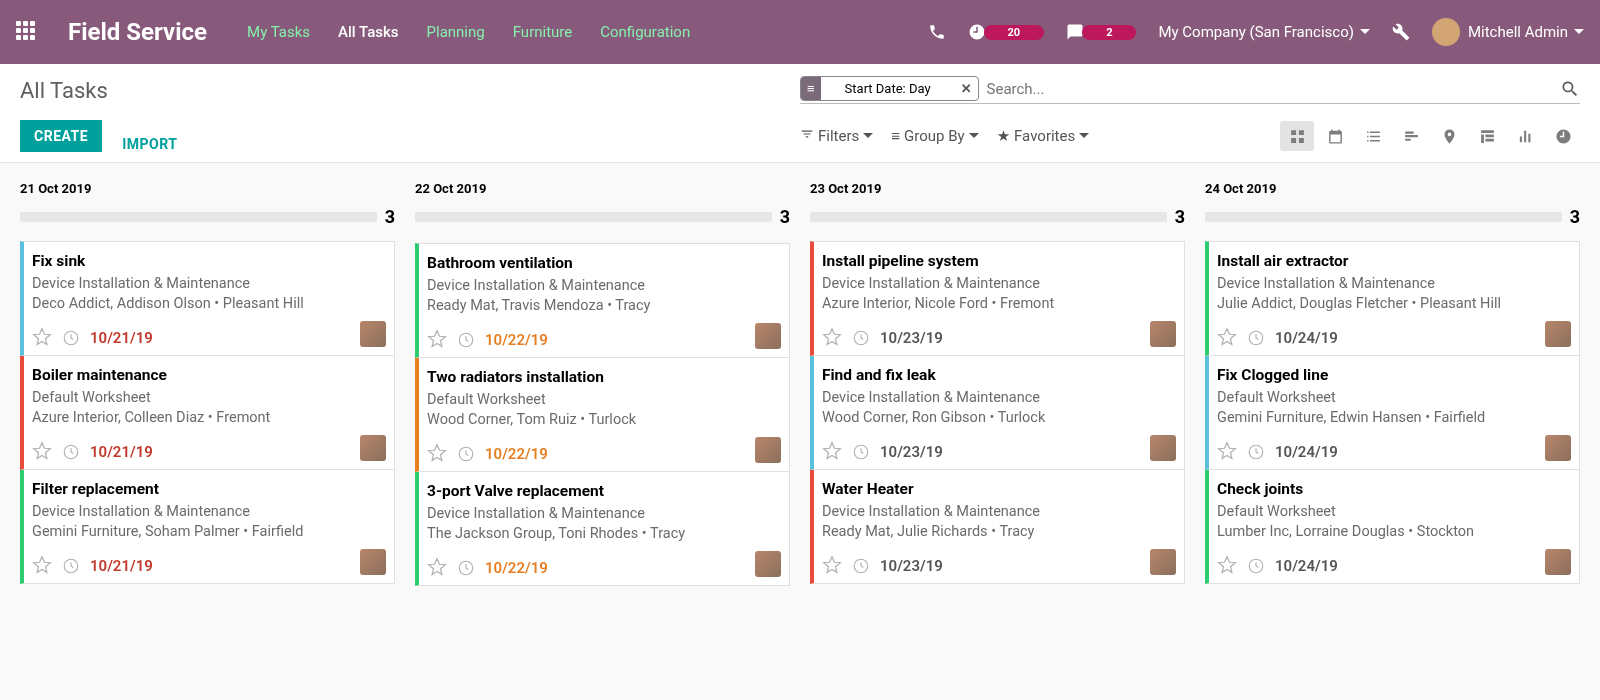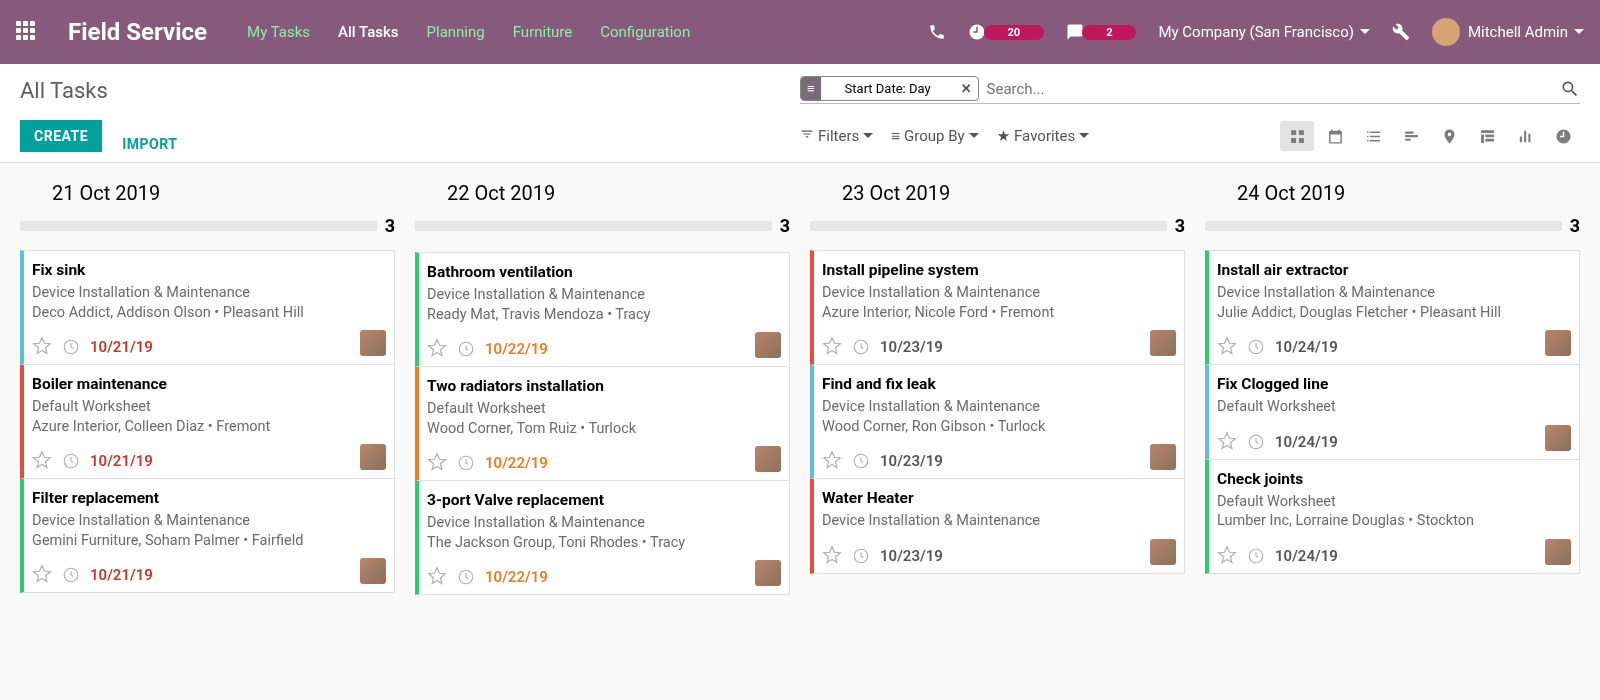--- a/index.html
+++ b/index.html
@@ -42,7 +42,7 @@
 
 .kanban { display:flex; gap:20px; padding:18px 20px; }
 .column { flex:1; min-width:0; }
-.col-title { font-size:20px; font-weight:400; margin-bottom:10px;margin-left:32px; }
+.col-title { font-size:13px; font-weight:700; margin-bottom:10px; }
 .col-bar { display:flex; align-items:center; gap:8px; margin-bottom:14px; }
 .col-bar .progress { flex:1; height:10px; background:#e6e6e6; border-radius:2px; }
 .col-bar .count { font-size:18px; font-weight:700; }

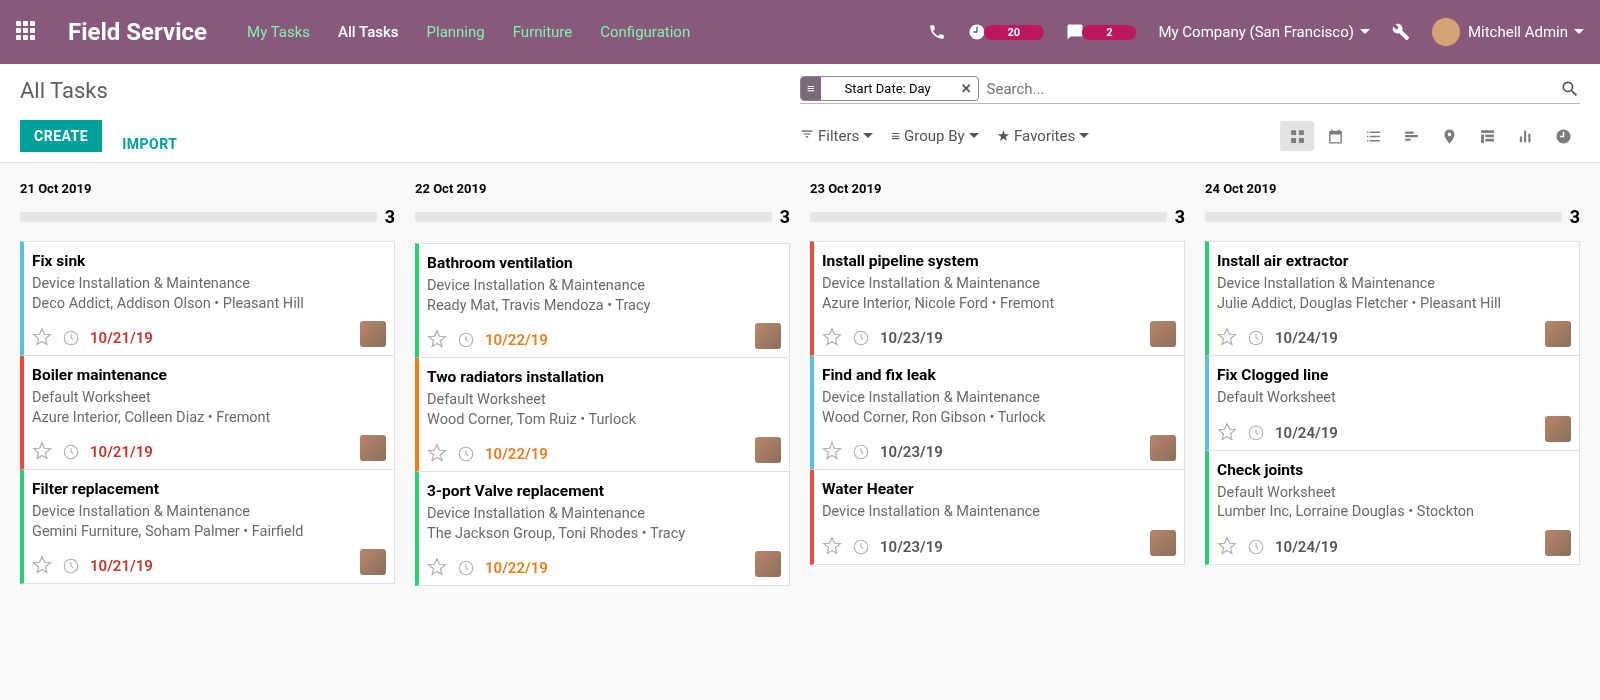--- a/index.html
+++ b/index.html
@@ -410,6 +410,7 @@
       <div class="card" style="border-left-color: rgb(91, 192, 222);">
         <div class="ct">Fix Clogged line</div>
         <div class="sub">Default Worksheet</div>
+        <div class="sub">Gemini Furniture, Edwin Hansen • Fairfield</div>
         <div class="foot">
           <span class="star"><svg viewBox="0 0 24 24">
               <path d="M12 17.3L6.2 21l1.6-6.8L2 9.3l7-.6L12 2l3 6.7 7 .6-5.8 4.9L17.8 21z"></path>

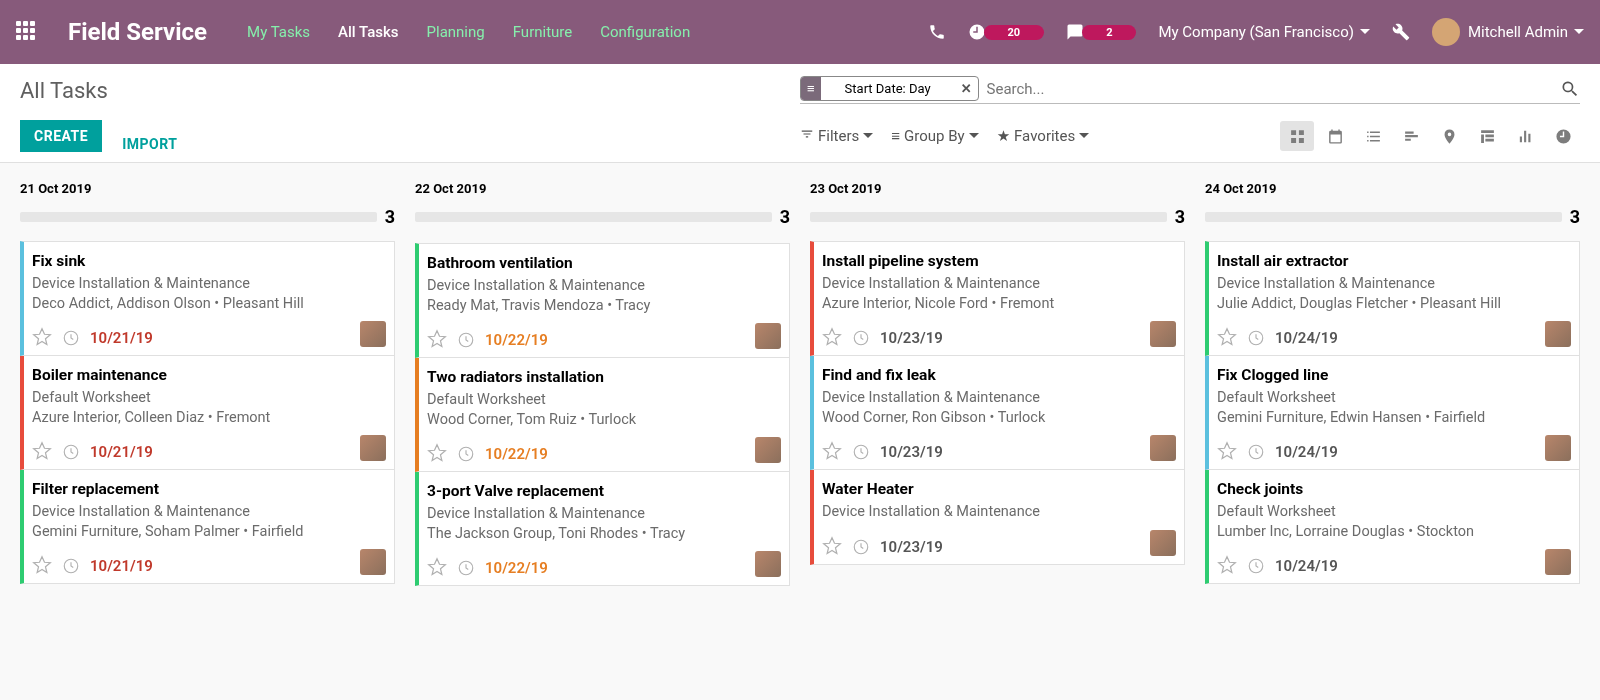--- a/index.html
+++ b/index.html
@@ -370,6 +370,7 @@
       <div class="card" style="border-left-color: rgb(231, 76, 60);">
         <div class="ct">Water Heater</div>
         <div class="sub">Device Installation &amp; Maintenance</div>
+        <div class="sub">Ready Mat, Julie Richards • Tracy</div>
         <div class="foot">
           <span class="star"><svg viewBox="0 0 24 24">
               <path d="M12 17.3L6.2 21l1.6-6.8L2 9.3l7-.6L12 2l3 6.7 7 .6-5.8 4.9L17.8 21z"></path>

